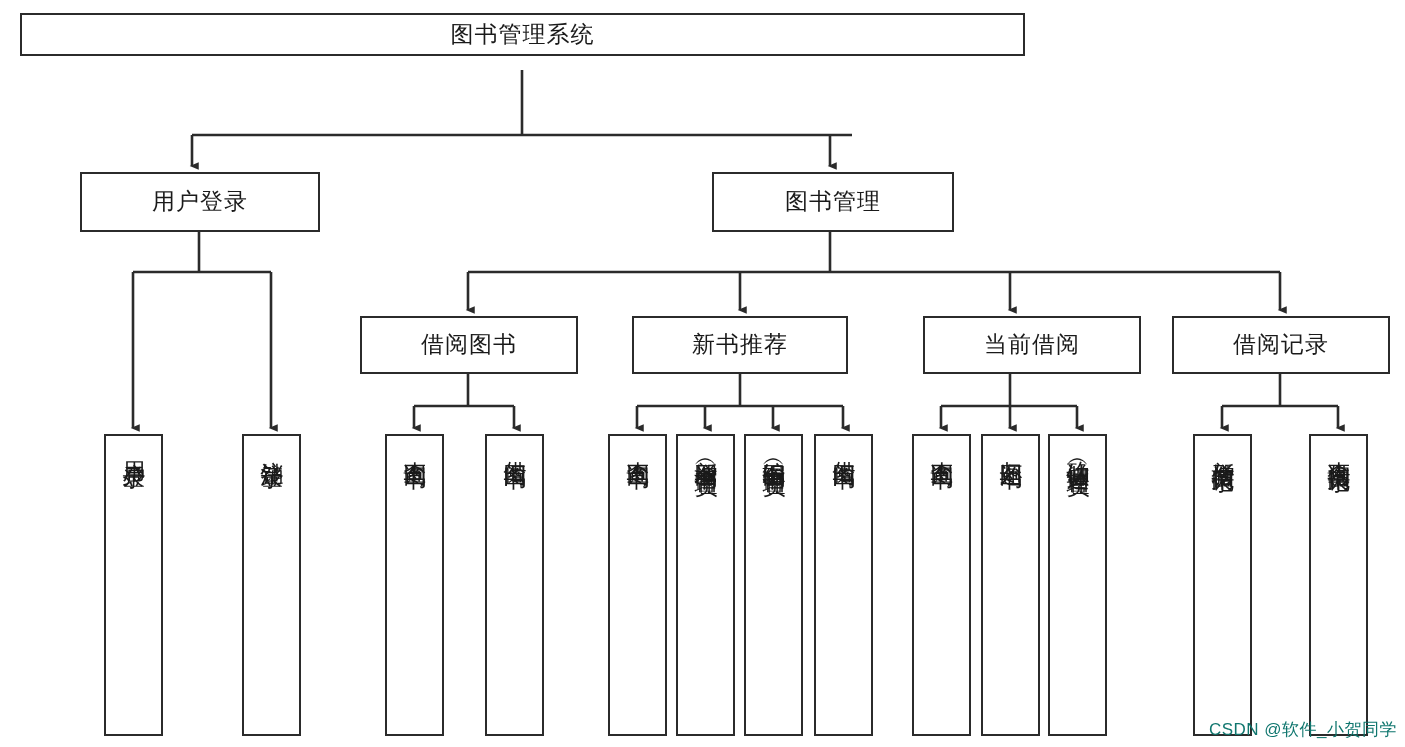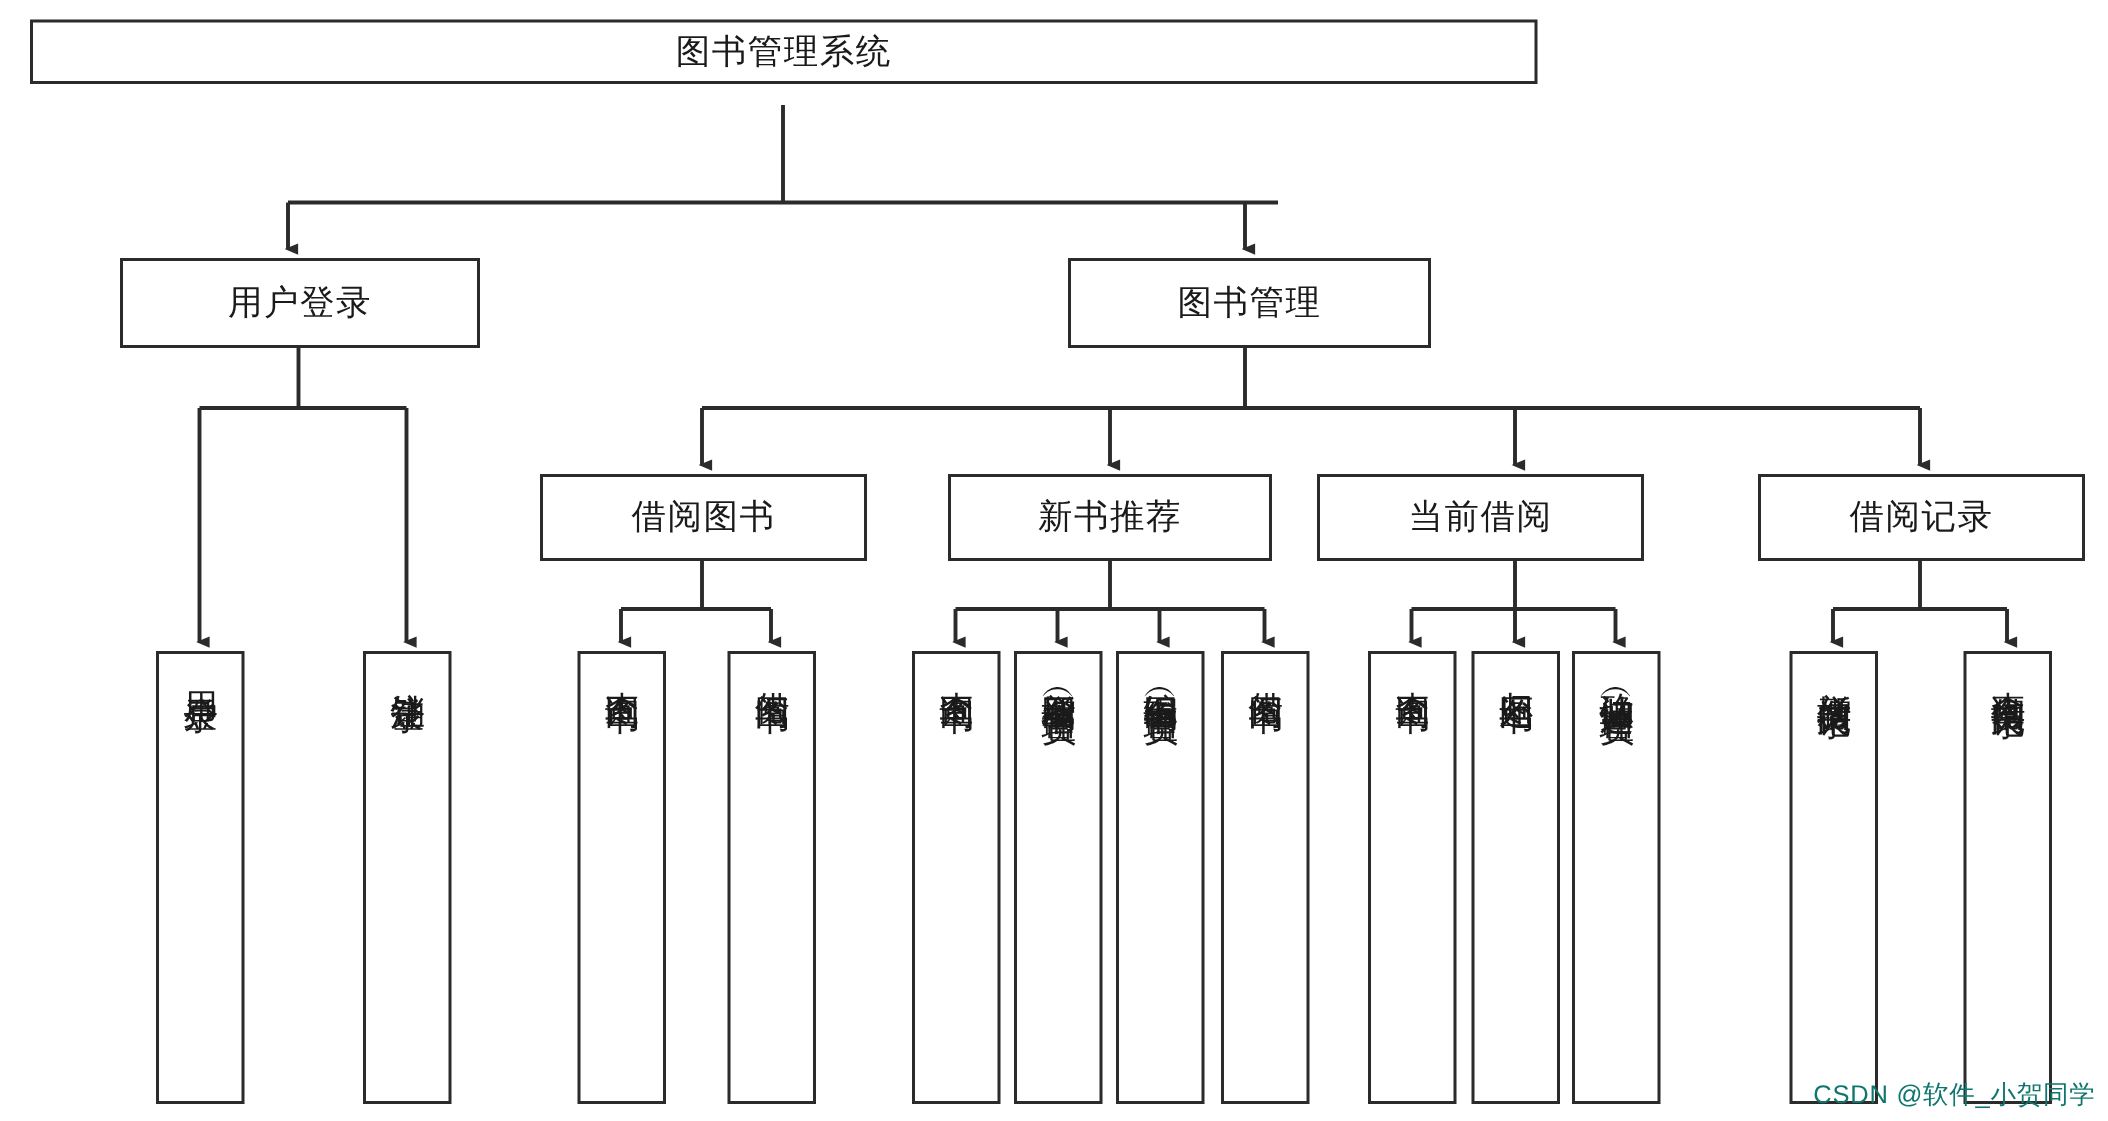--- a/index.html
+++ b/index.html
@@ -140,7 +140,7 @@
   <div class="node h-node" style="left:632px; top:316px; width:216px; height:58px;">
     <span>新书推荐</span>
   </div>
-  <div class="node h-node" style="left:878px; top:316px; width:218px; height:58px;">
+  <div class="node h-node" style="left:923px; top:316px; width:218px; height:58px;">
     <span>当前借阅</span>
   </div>
   <div class="node h-node" style="left:1172px; top:316px; width:218px; height:58px;">

